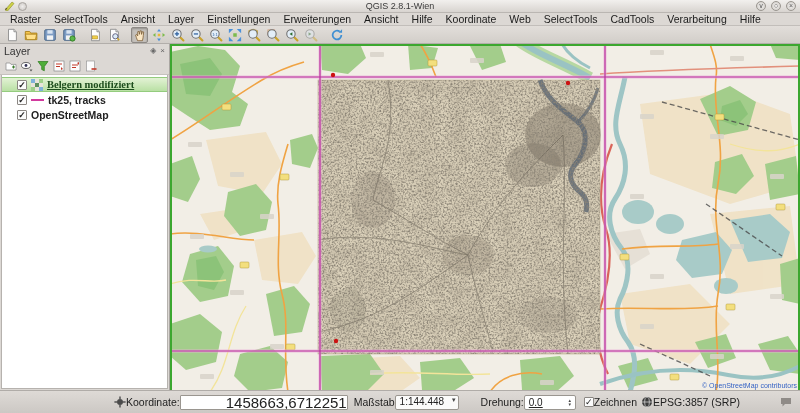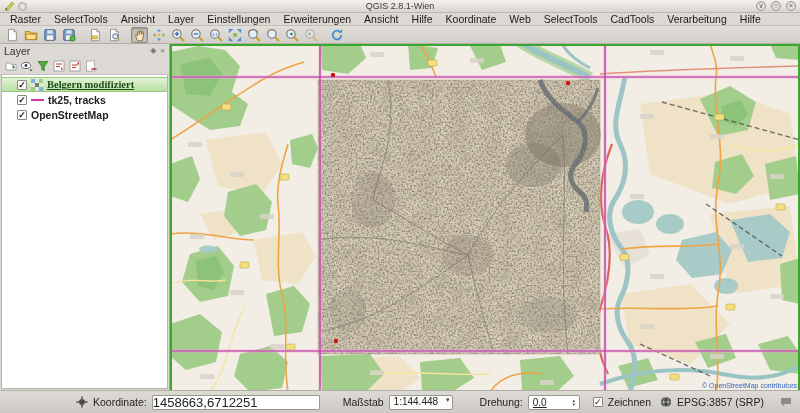--- a/index.html
+++ b/index.html
@@ -89,7 +89,7 @@
   .statusbar {
     height:23px; flex:0 0 23px; display:flex; align-items:center;
     background:linear-gradient(#dedad6,#ccc8c4); border-top:1px solid #b0aca8;
-    padding-left:76px; gap:5px; font-size:10.5px; color:#222;
+    padding-left:114px; font-size:10.5px; color:#222;
   }
   .sb-ic svg { width:12px; height:12px; display:block; }
   .sb-input {

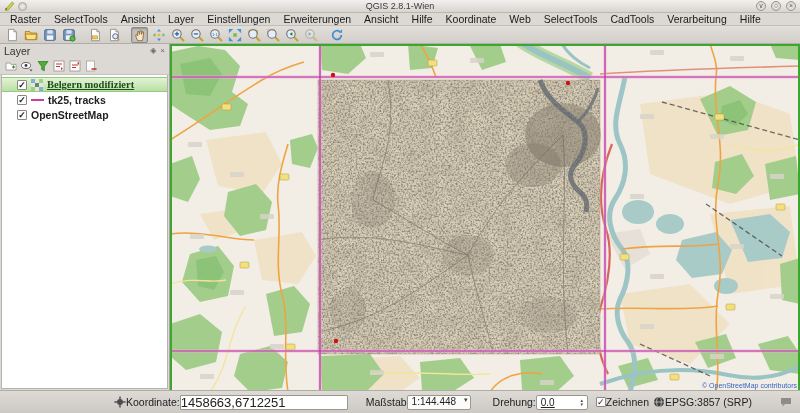--- a/index.html
+++ b/index.html
@@ -94,7 +94,7 @@
   .sb-ic svg { width:12px; height:12px; display:block; }
   .sb-input {
     width:168px; height:15px; background:#fff; border:1px solid #9a9690;
-    border-radius:1px; font-size:13px; text-align:left; color:#222;
+    border-radius:1px; font-size:15px; text-align:right; color:#222;
     font-family:"Liberation Sans", sans-serif; padding:0;
   }
   .sb-combo { width:64px; height:15px; background:#fbfbfa; border:1px solid #9a9690;

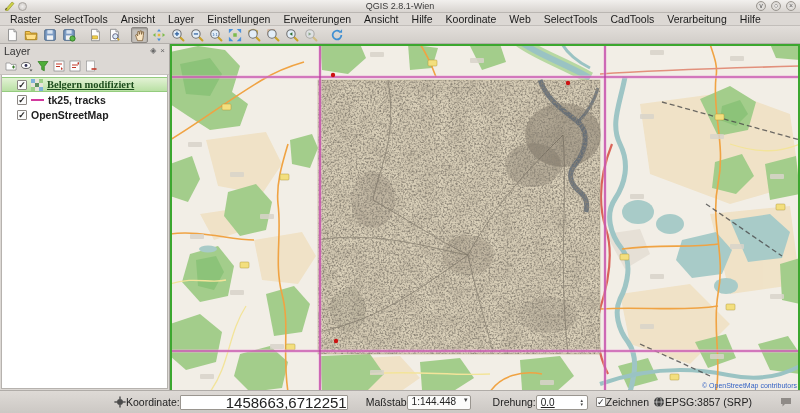--- a/index.html
+++ b/index.html
@@ -592,7 +592,7 @@
       </span>
     <span class="sb-label">Koordinate:</span>
     <input class="sb-input" value="1458663,6712251" style="">
-    <span class="sb-label" style="margin-left:18px">Maßstab</span>
+    <span class="sb-label" style="margin-left:6px">Maßstab</span>
     <div class="sb-combo">
       <span class="val">1:144.448</span>
       <span class="arr">▾</span>

